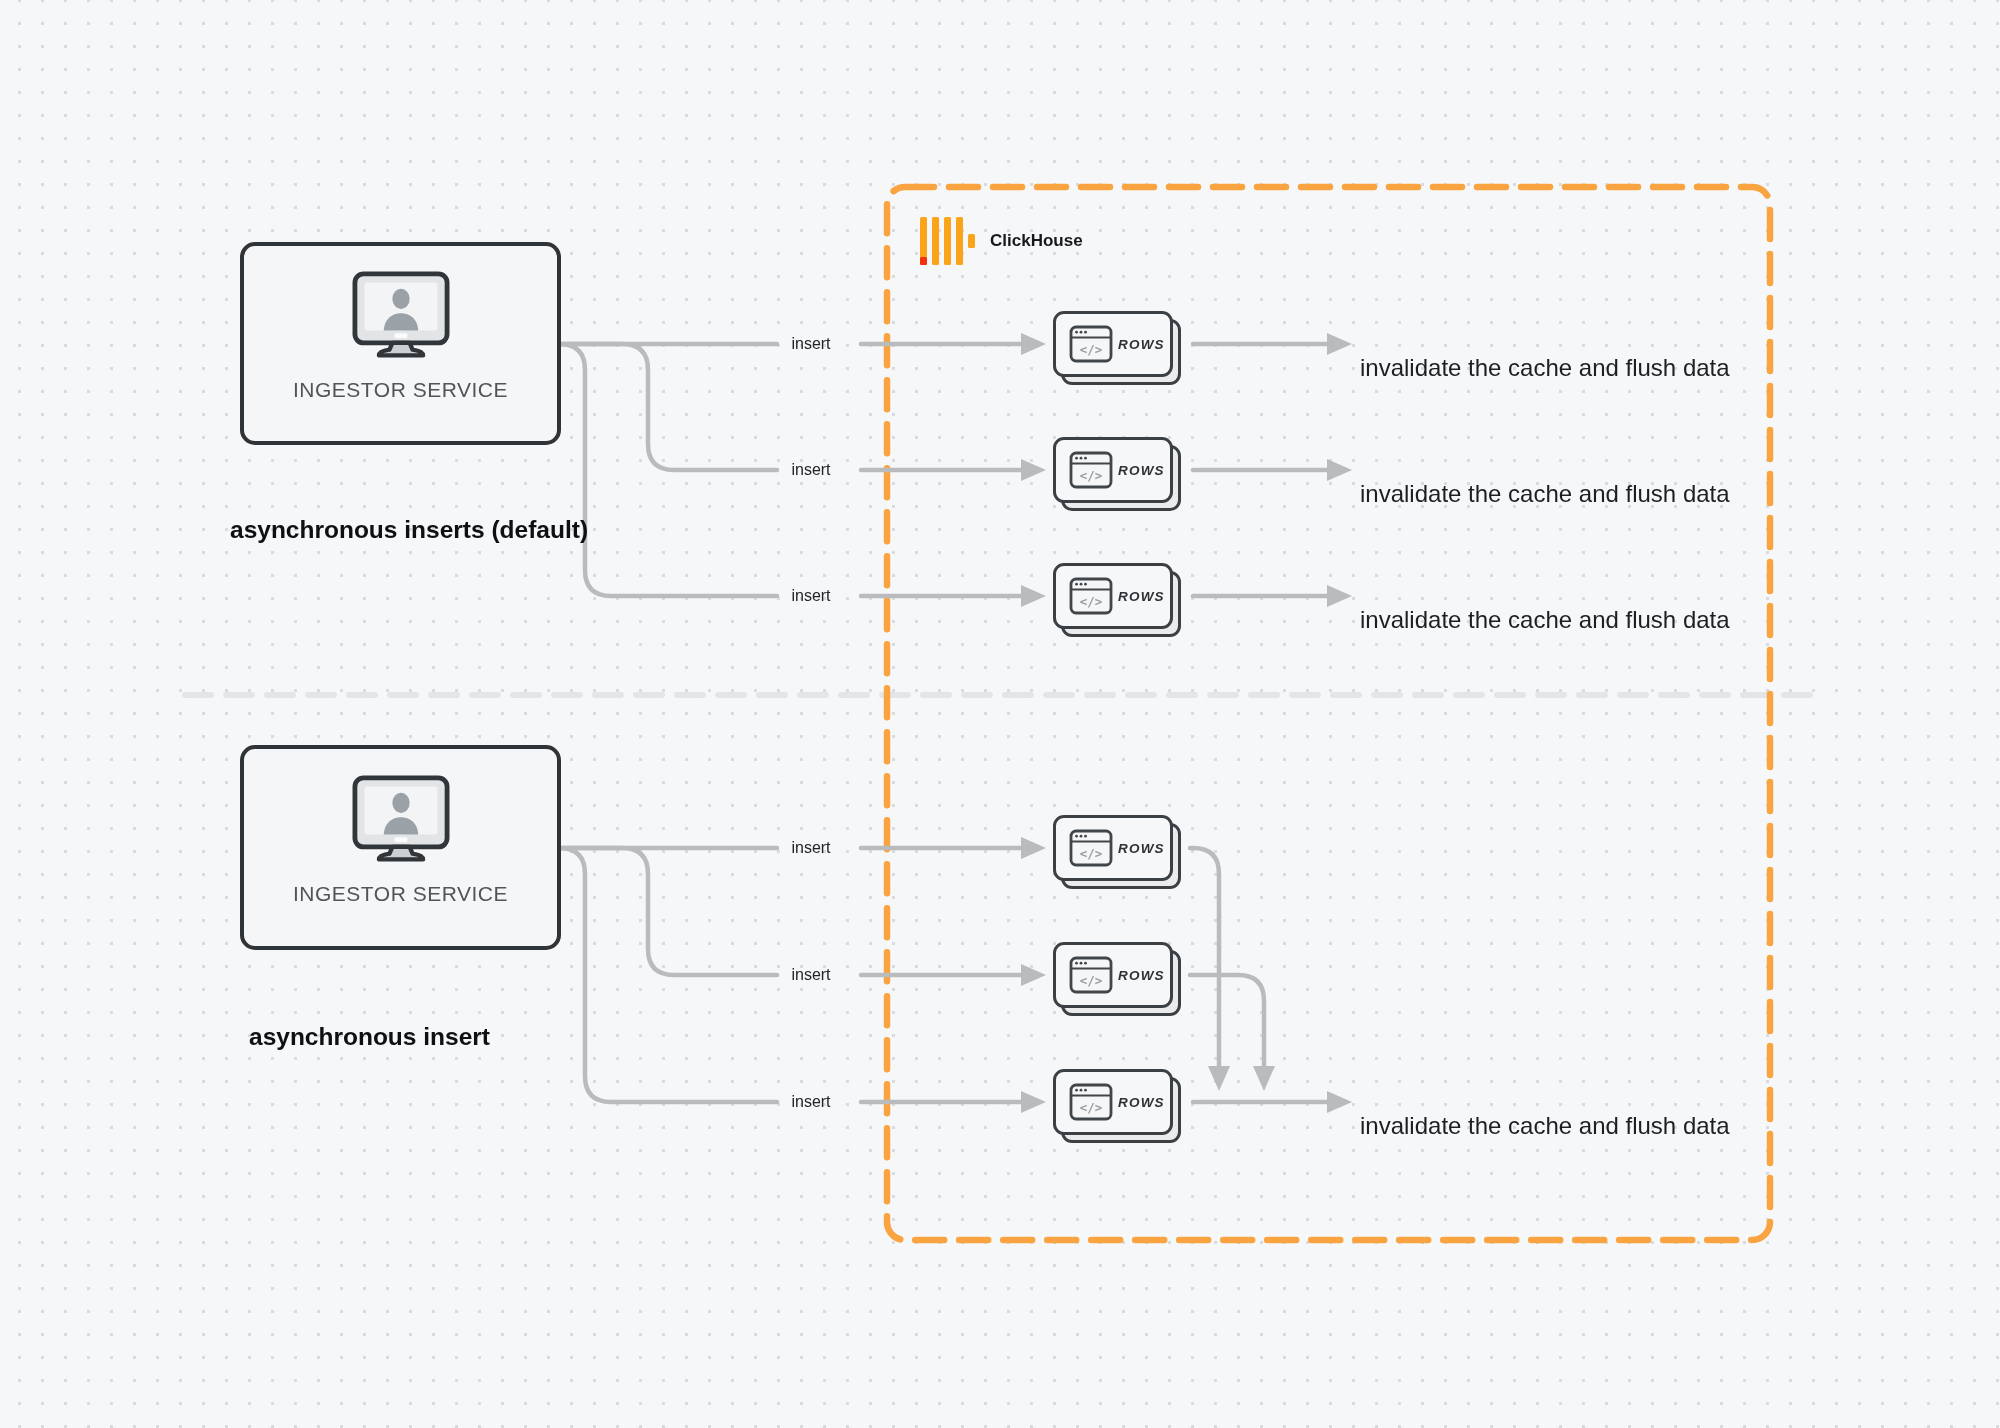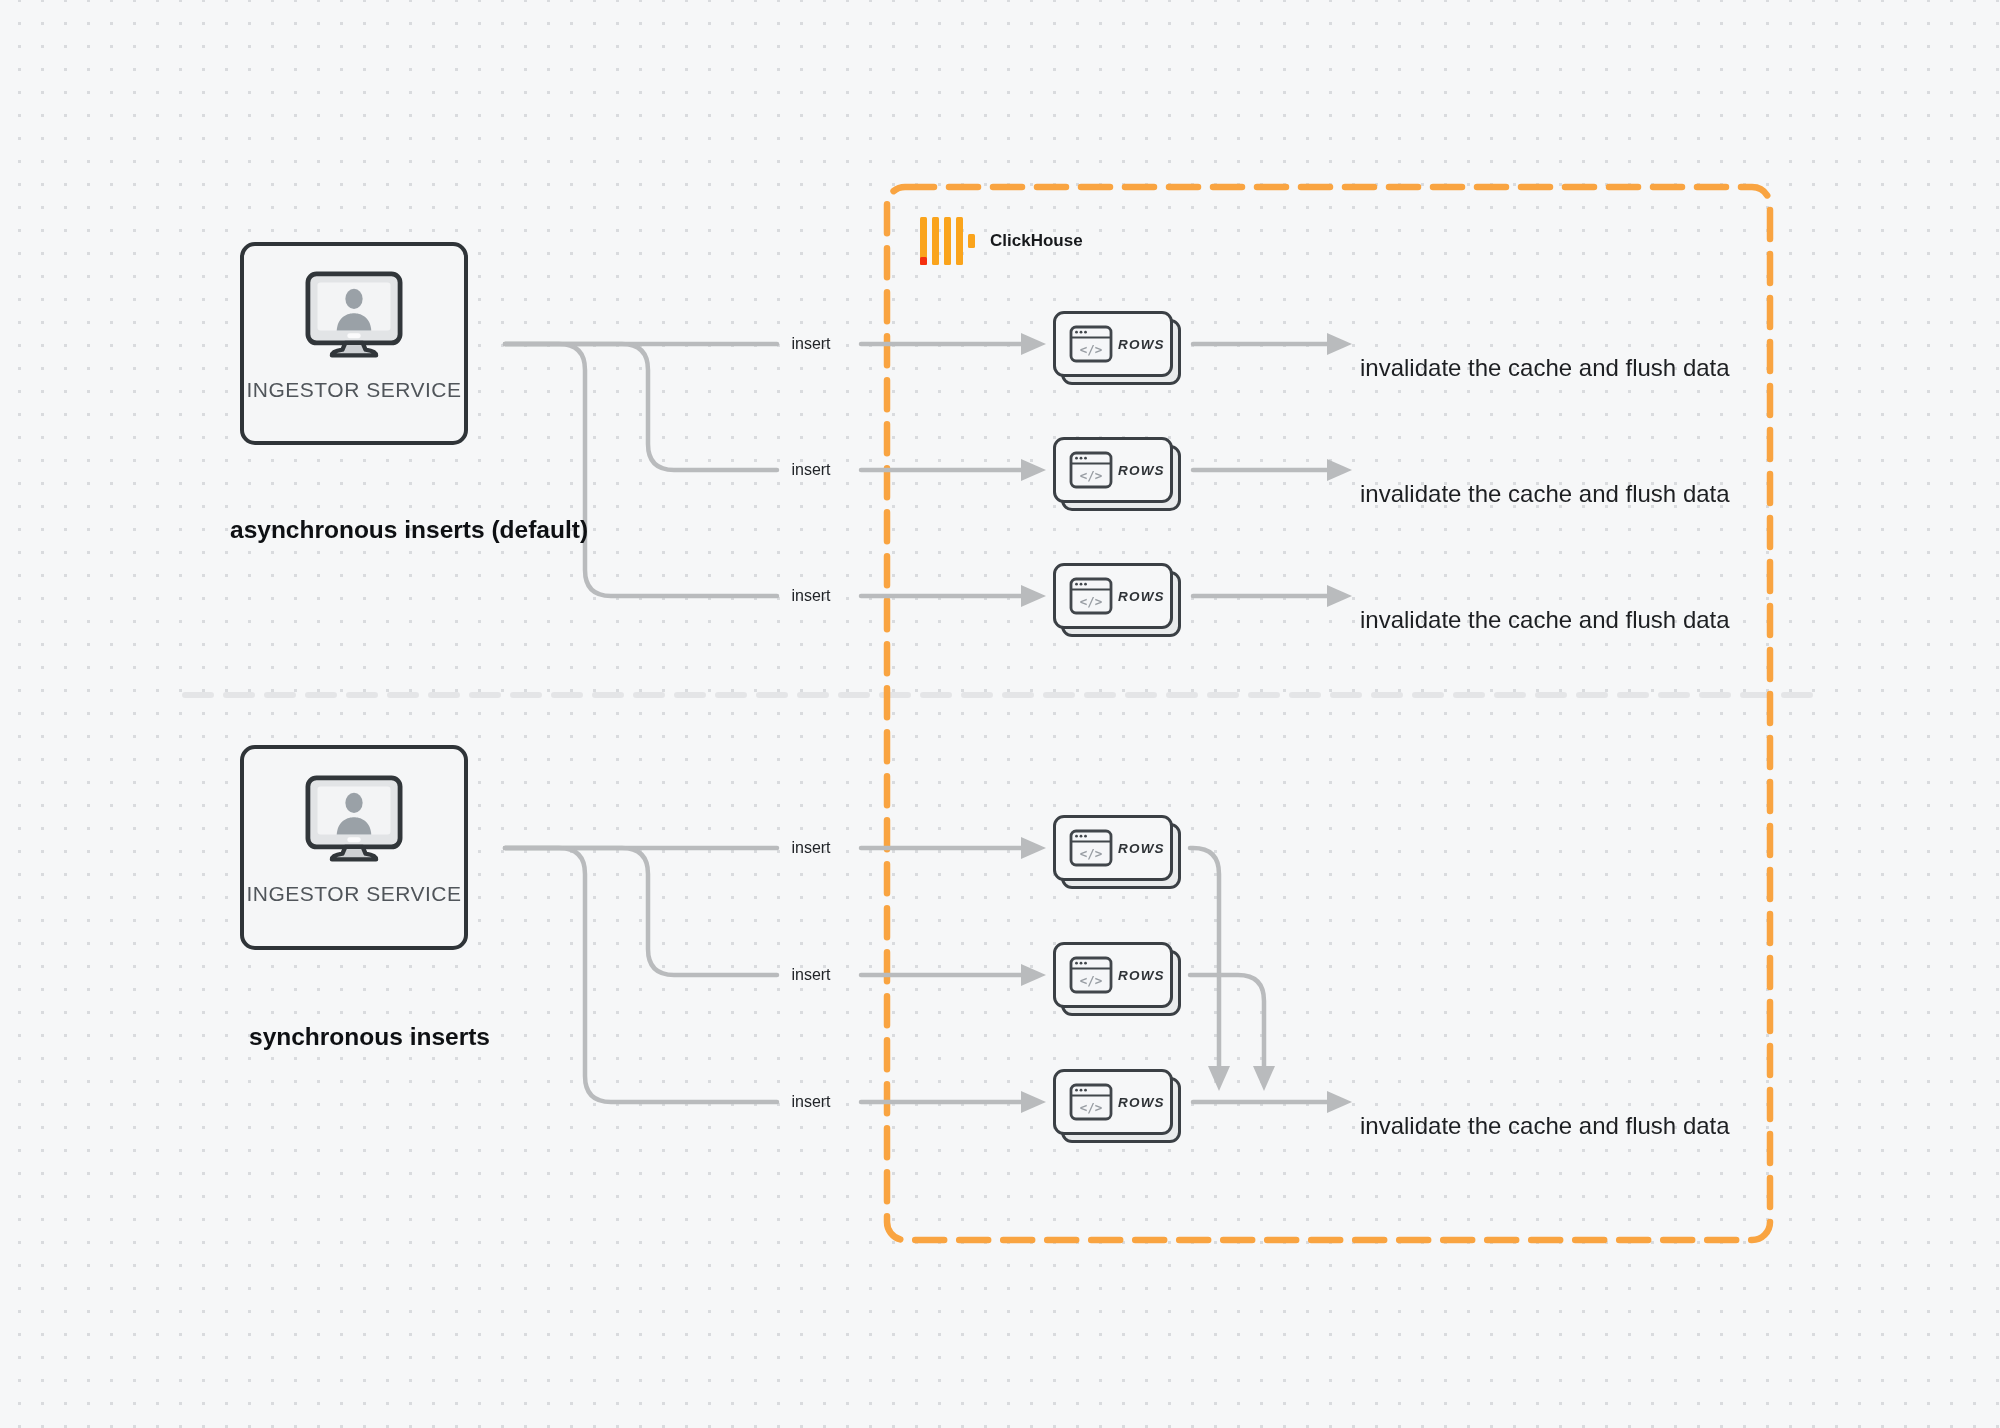--- a/index.html
+++ b/index.html
@@ -25,7 +25,7 @@
            stroke-dasharray:26 15; stroke-linecap:round;}
 
   .ingestor-box{
-    position:absolute; left:240px; width:228px; box-sizing:border-box;
+    position:absolute; left:240px; width:321px; box-sizing:border-box;
     background:#f5f6f7; border:4px solid var(--box-border); border-radius:15px;
     display:flex; flex-direction:column; align-items:center;
   }

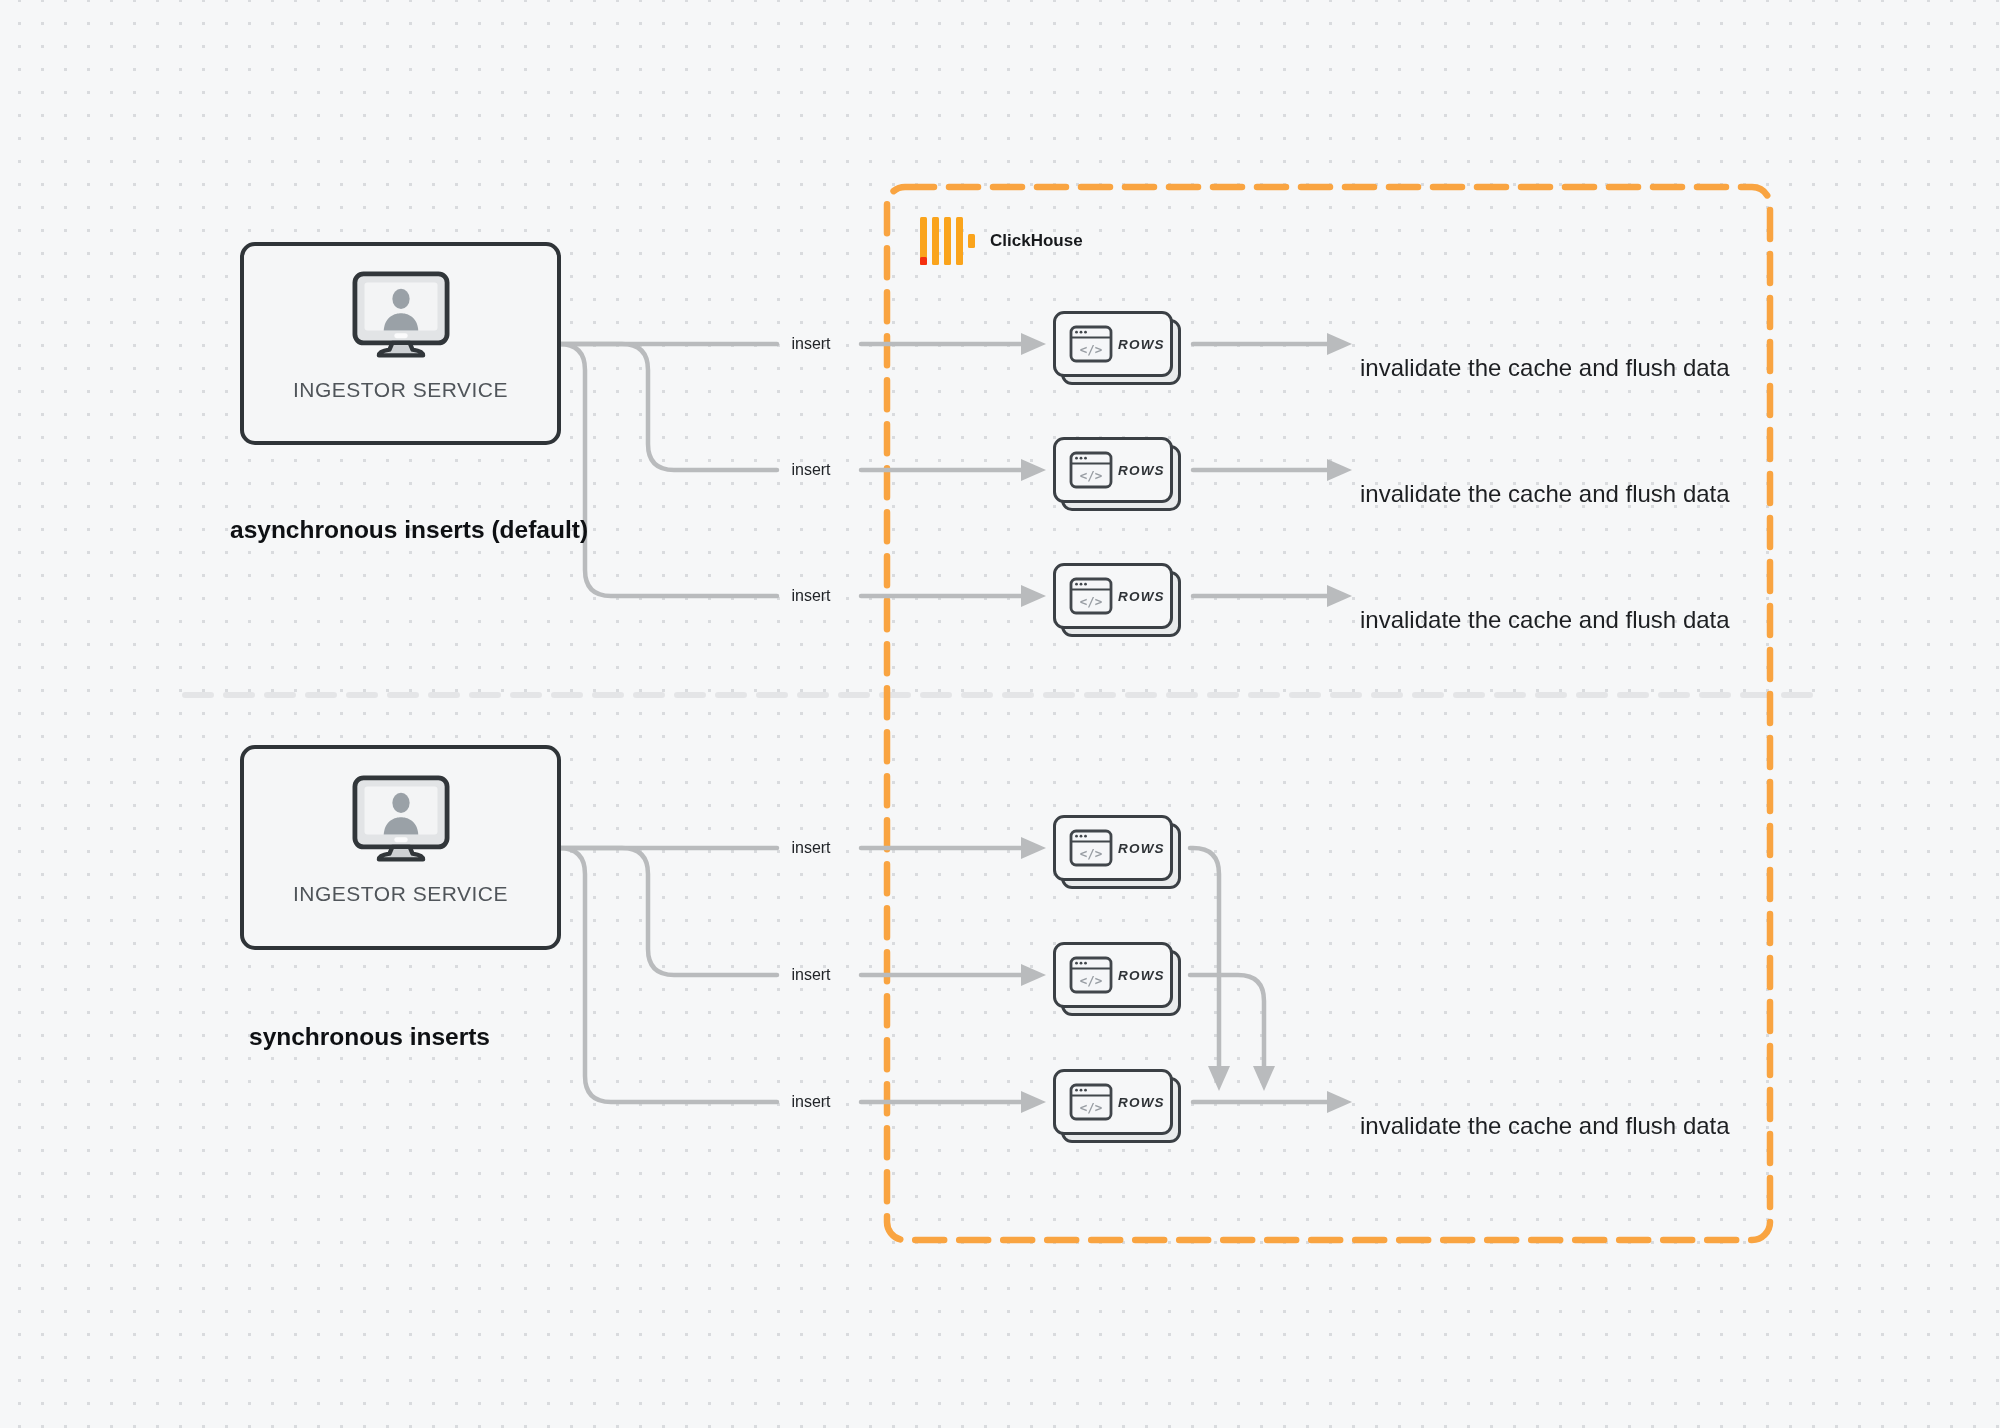--- a/index.html
+++ b/index.html
@@ -144,7 +144,7 @@
     </svg>
     <div class="svc-label">INGESTOR SERVICE</div>
   </div>
-  <div class="caption" style="left:249px; top:1037px;">synchronous inserts</div>
+  <div class="caption" style="left:249px; top:1037px;">asynchronous insert</div>
 
   <div class="insert-label" style="top:344px">insert</div>
   <div class="insert-label" style="top:470px">insert</div>

